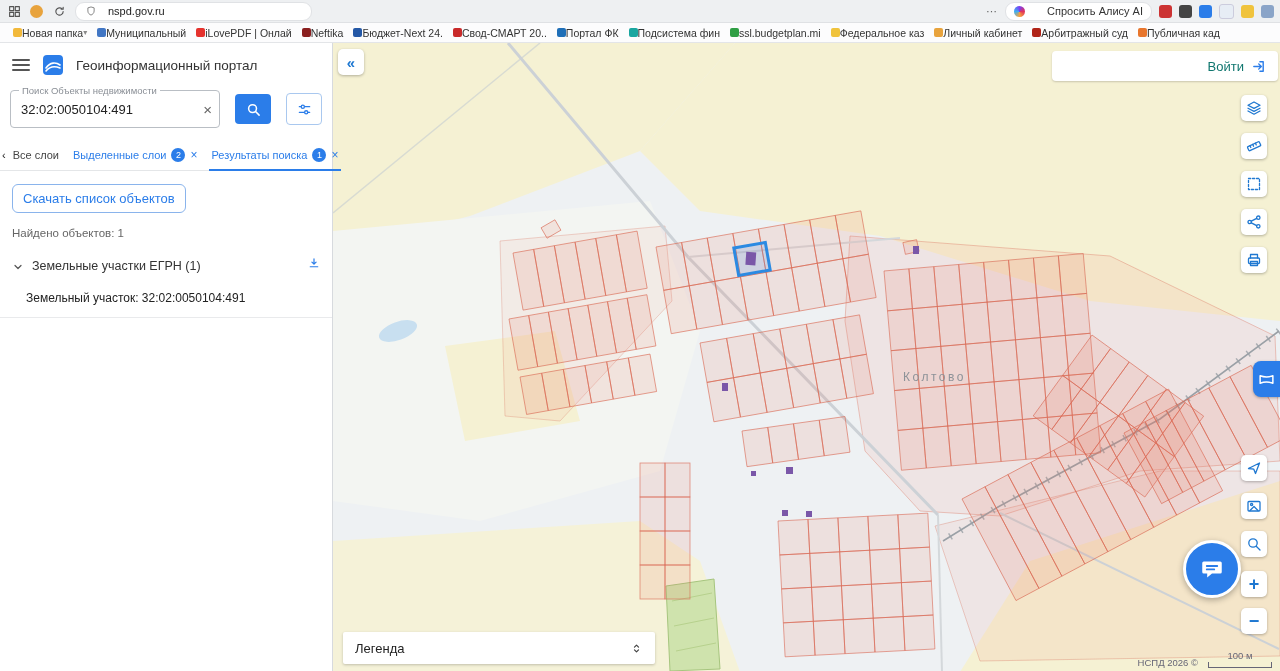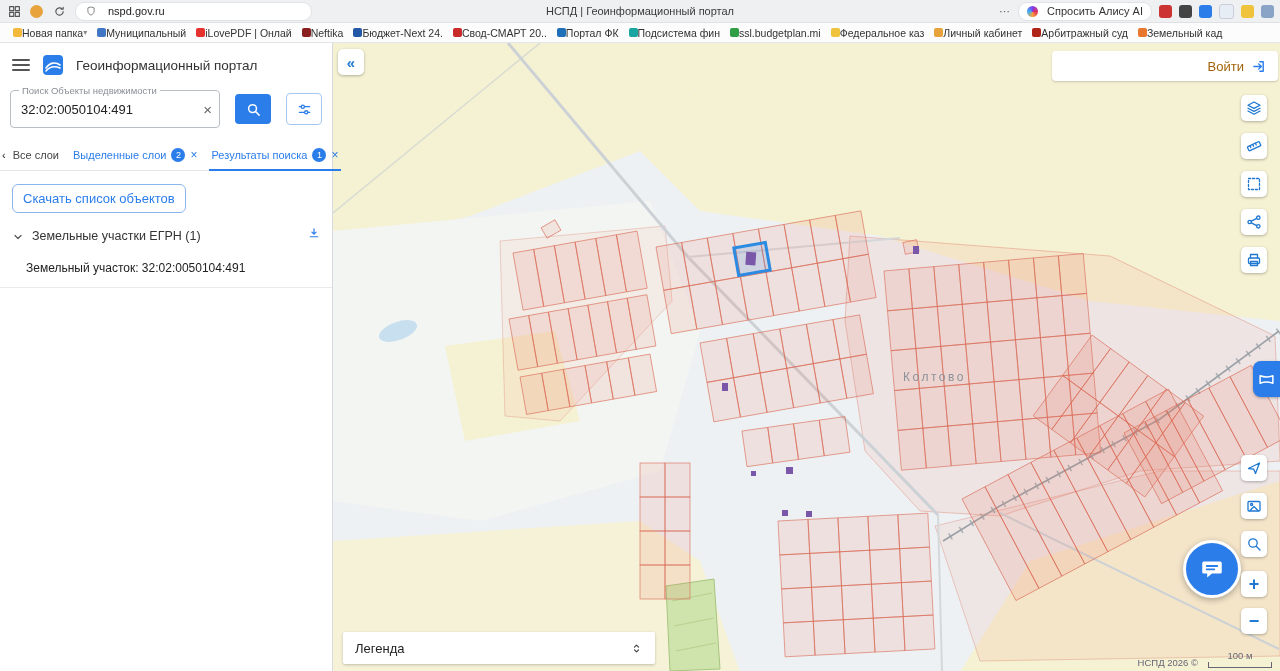--- a/index.html
+++ b/index.html
@@ -130,7 +130,6 @@
       </svg>
     <span>nspd.gov.ru</span>
   </div>
-  <div class="pagetitle">НСПД | Геоинформационный портал</div>
   <div class="tb-right">
     <span class="more-glyph">⋯</span>
     <div class="alice">

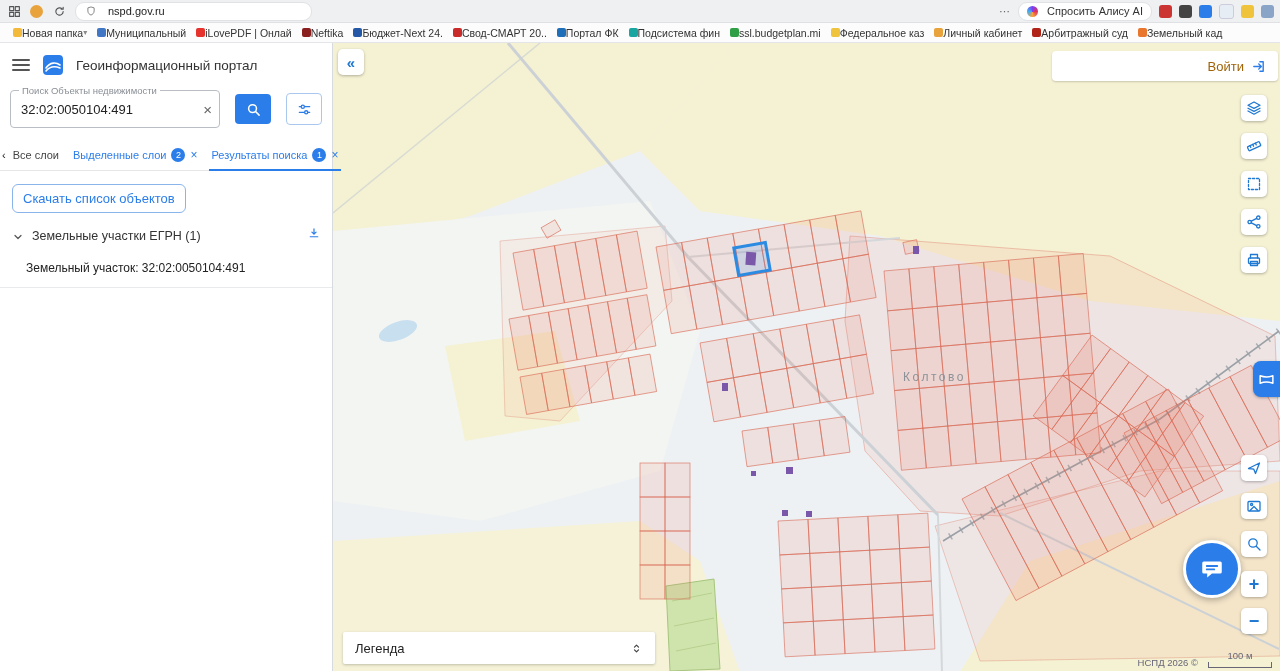--- a/index.html
+++ b/index.html
@@ -19,7 +19,7 @@
   .tb-right{margin-left:auto;display:flex;align-items:center;gap:7px}
   .more-glyph{color:#666;letter-spacing:1px}
   .alice{height:17px;border:1px solid #e0e2e5;background:#fff;border-radius:9px;display:flex;
-         align-items:center;gap:9px;padding:0 8px;white-space:nowrap}
+         align-items:center;gap:22px;padding:0 8px;white-space:nowrap}
   .alice-ic{width:11px;height:11px;border-radius:50%;
             background:conic-gradient(#7b3ff2,#e0315b,#f7a23b,#3fb0f2,#7b3ff2);flex:none}
   .sq{width:13px;height:13px;border-radius:3px;flex:none}

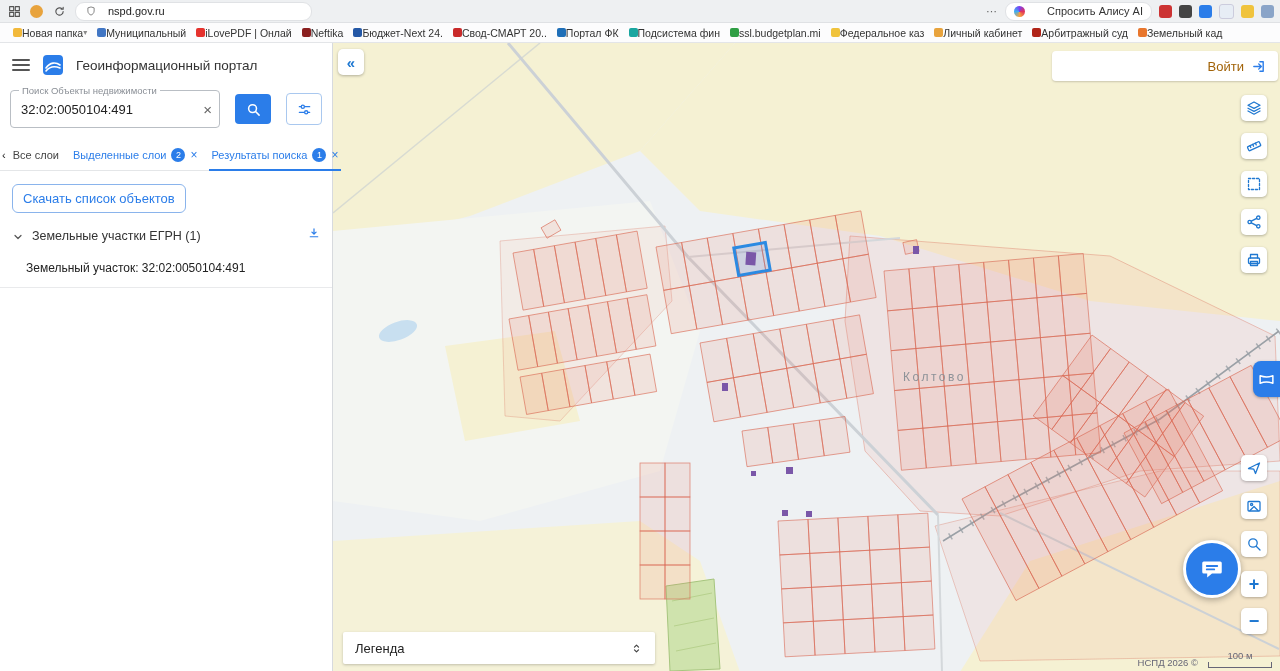--- a/index.html
+++ b/index.html
@@ -198,7 +198,7 @@
       </div>
       <div class="bm">
         <span class="bm-dot" style="background: rgb(232, 118, 45);"></span>
-        <span>Земельный кад</span>
+        <span>Публичная кад</span>
       </div>
     </div>
 

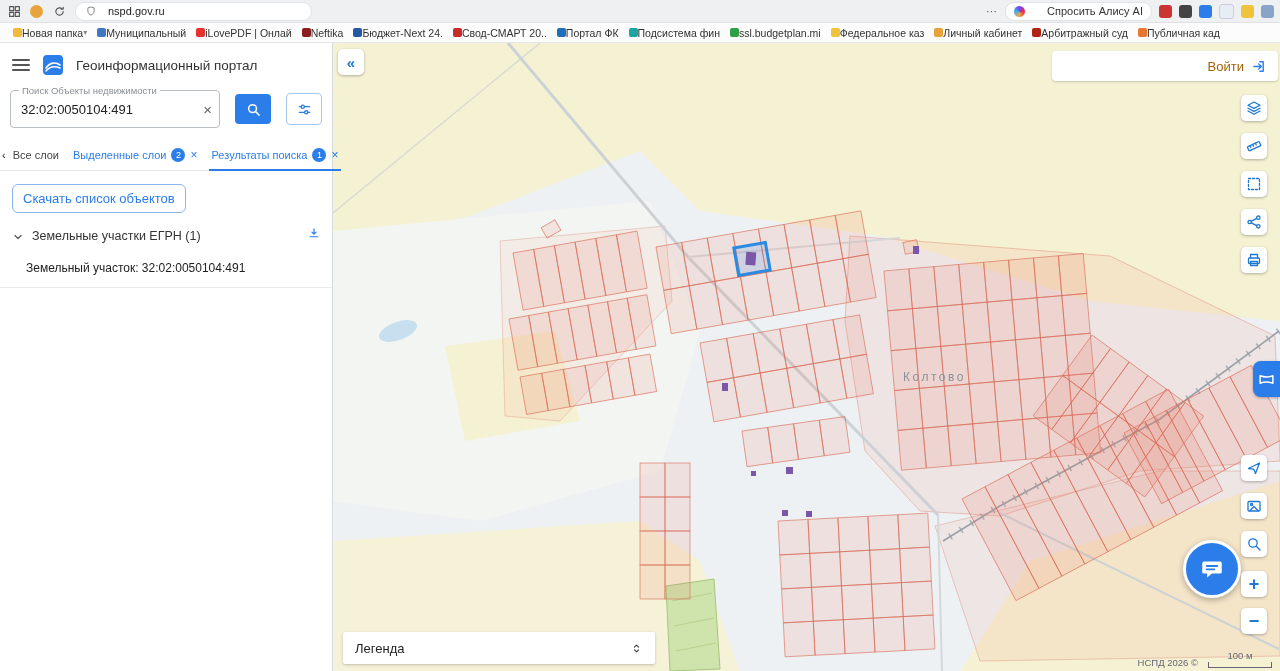--- a/index.html
+++ b/index.html
@@ -87,7 +87,7 @@
   .collapse-btn{left:5px;top:6px;color:#1f78d1;font-size:15px;font-weight:bold}
   .login{top:8px;right:2px;width:202px;height:30px;background:#fff;border-radius:4px;
          box-shadow:0 1px 2px rgba(0,0,0,.18);display:flex;align-items:center;justify-content:flex-end;
-         padding:0 12px;gap:7px;color:#a16207;font-size:13px;cursor:pointer}
+         padding:0 12px;gap:7px;color:#0f766e;font-size:13px;cursor:pointer}
   .login svg{width:15px;height:15px;fill:none;stroke:#2b7de9;stroke-width:1.5;stroke-linecap:round;stroke-linejoin:round}
   .pano{right:0;top:318px;width:27px;height:36px;background:#2b7de9;border-radius:8px 0 0 8px;
         display:grid;place-items:center;box-shadow:0 1px 3px rgba(0,0,0,.3);cursor:pointer}

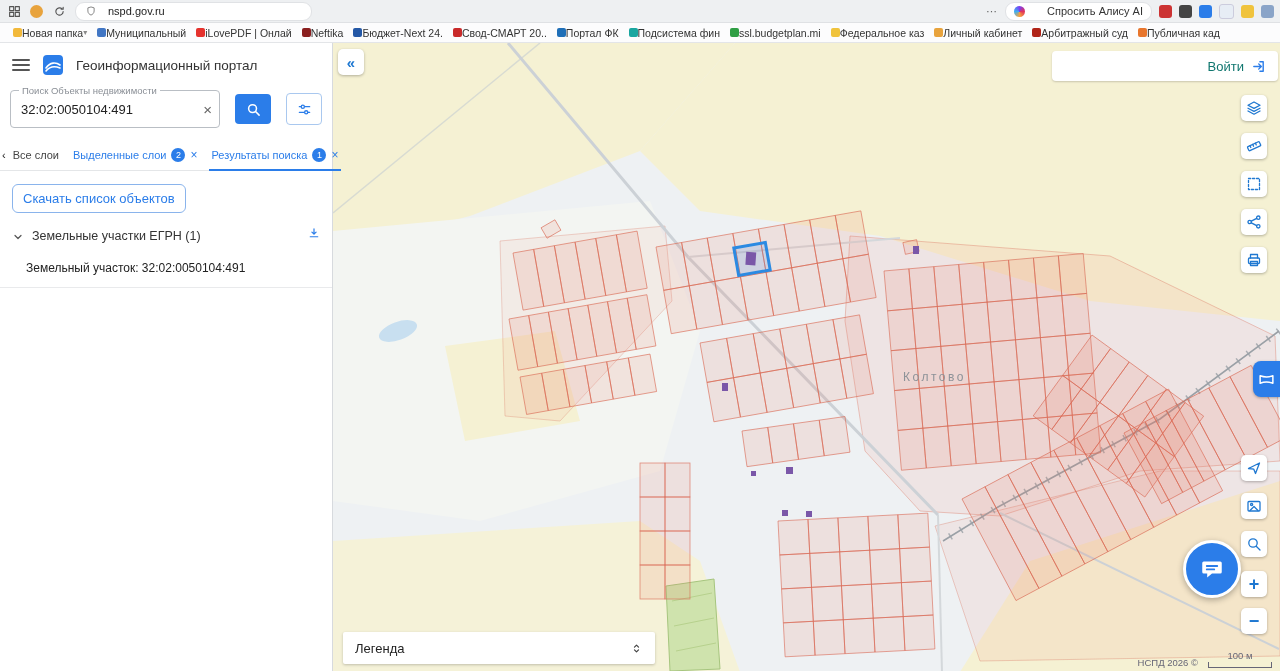--- a/index.html
+++ b/index.html
@@ -259,6 +259,7 @@
     </div>
 
     <button class="dl-btn">Скачать список объектов</button>
+    <div class="found">Найдено объектов: 1</div>
 
     <div class="group">
       <svg viewBox="0 0 16 16">

